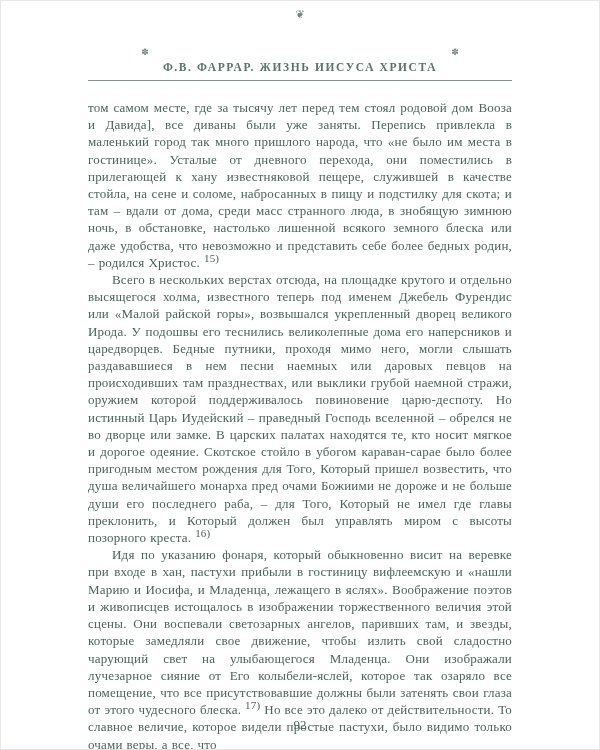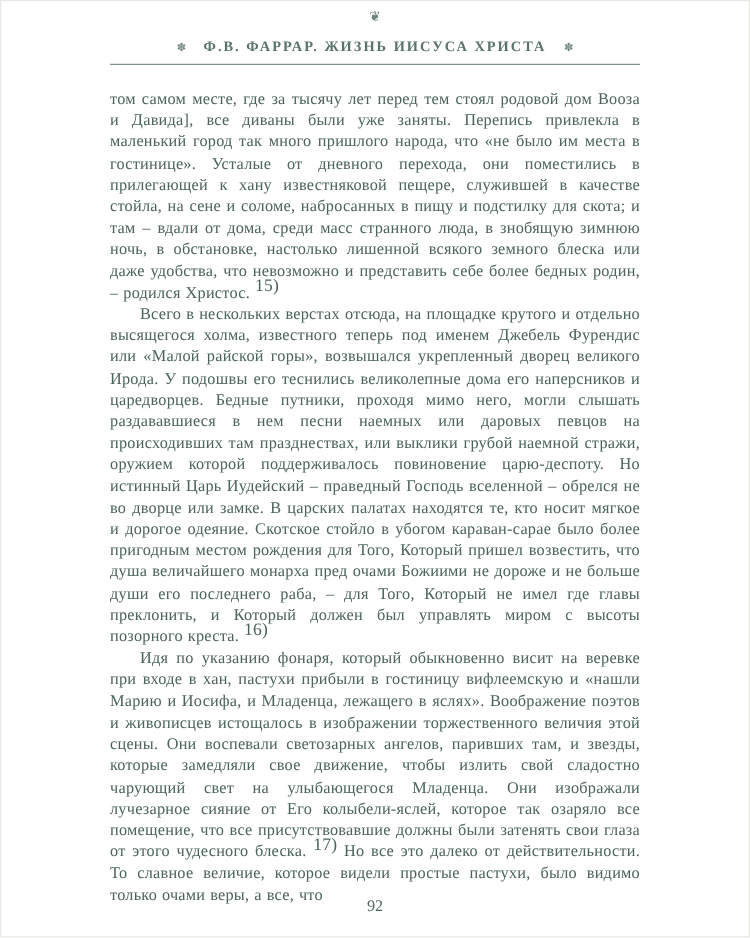--- a/index.html
+++ b/index.html
@@ -45,6 +45,7 @@
     letter-spacing: 1.6px;
     font-weight: bold;
     white-space: nowrap;
+    margin-top: 29px;
   }
   .head-rule {
     width: 424px;

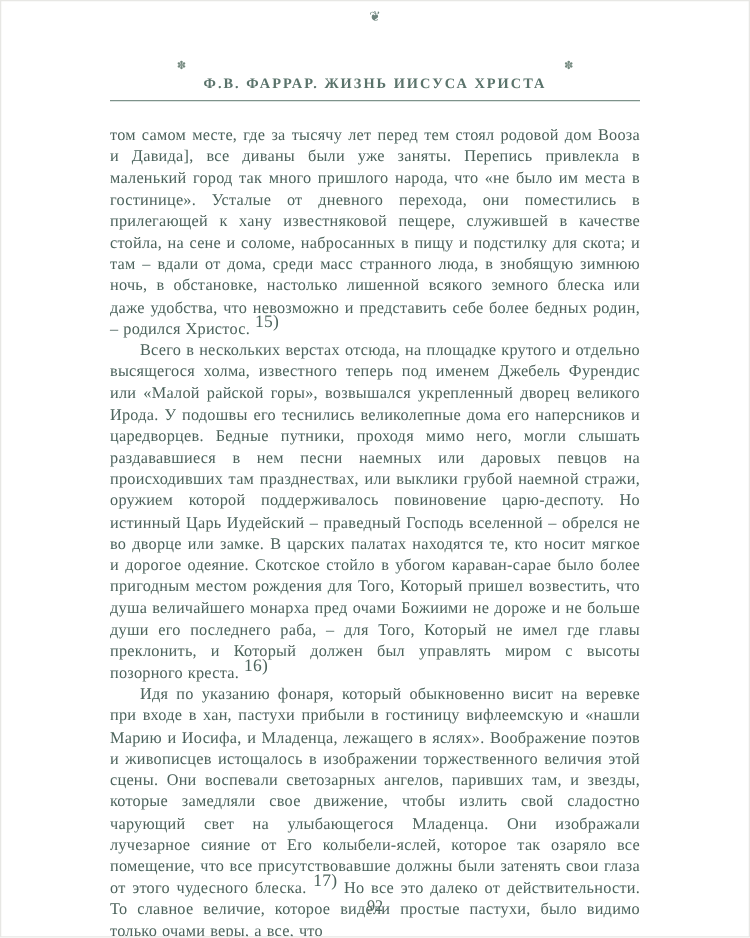--- a/index.html
+++ b/index.html
@@ -71,7 +71,7 @@
     font-family: Liberation Serif, serif;
   }
   .body-text sup {
-    font-size: 14px;
+    font-size: 11px;
     line-height: 0;
     vertical-align: super;
   }

